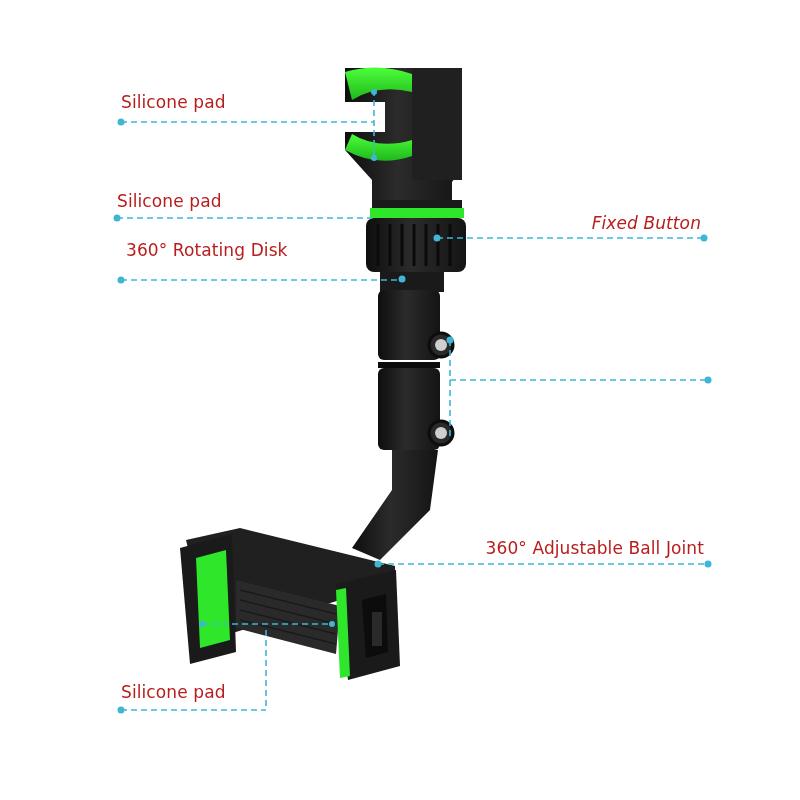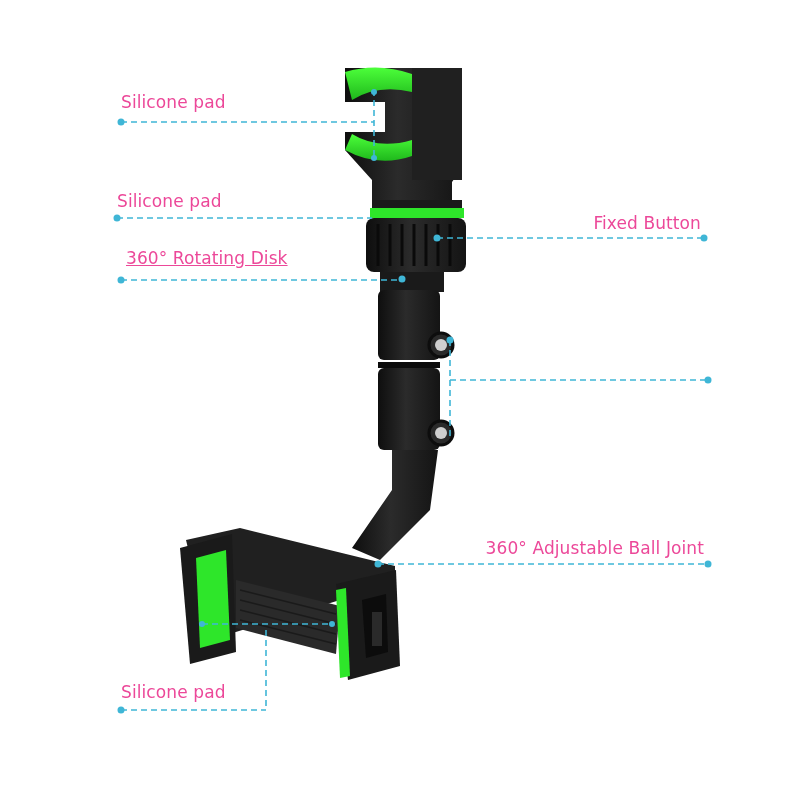--- a/index.html
+++ b/index.html
@@ -4,7 +4,7 @@
 <style>
   html,body{margin:0;padding:0;background:#ffffff;}
   #stage{position:relative;width:800px;height:800px;overflow:hidden;background:#fff;font-family:"DejaVu Sans","Liberation Sans",sans-serif;}
-  .label{position:absolute;font-size:17px;color:#ec4899;white-space:nowrap;letter-spacing:0.1px;}
+  .label{position:absolute;font-size:17px;color:#b91c1c;white-space:nowrap;letter-spacing:0.1px;}
   svg{position:absolute;left:0;top:0;}
 </style>
 </head>

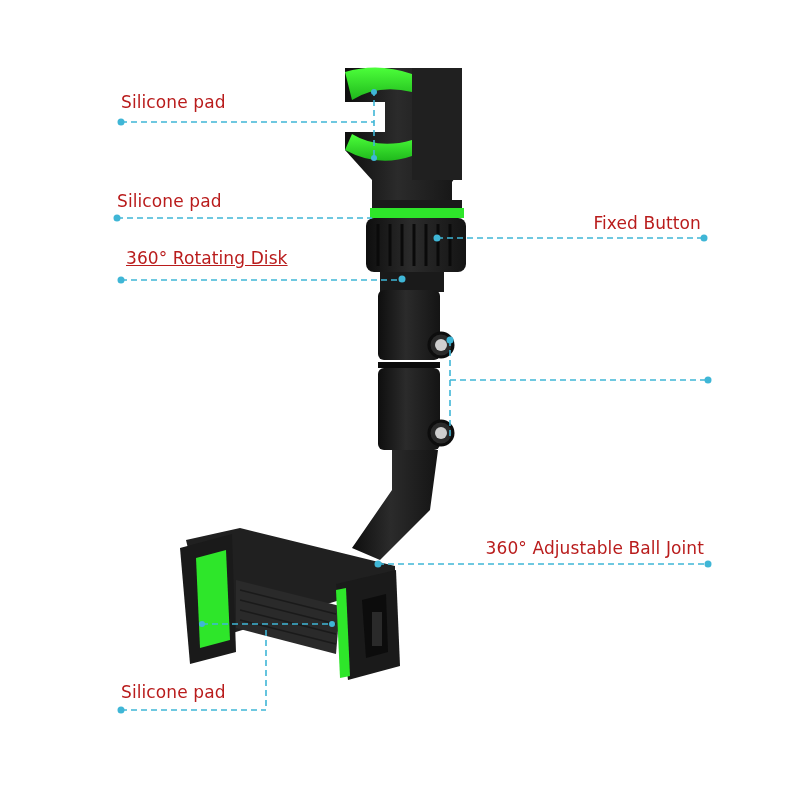--- a/index.html
+++ b/index.html
@@ -112,7 +112,7 @@
   <span class="label" style="left:121px;top:92px;">Silicone pad</span>
   <span class="label" style="left:117px;top:191px;">Silicone pad</span>
   <span class="label" style="left:126px;top:248px;text-decoration:underline;">360° Rotating Disk</span>
-  <span class="label" style="right:99px;top:213px;">Fixed Button</span>
+  <span class="label" style="right:99px;top:213px;font-style:italic;">Fixed Button</span>
   <span class="label" style="right:96px;top:538px;">360° Adjustable Ball Joint</span>
   <span class="label" style="left:121px;top:682px;">Silicone pad</span>
 

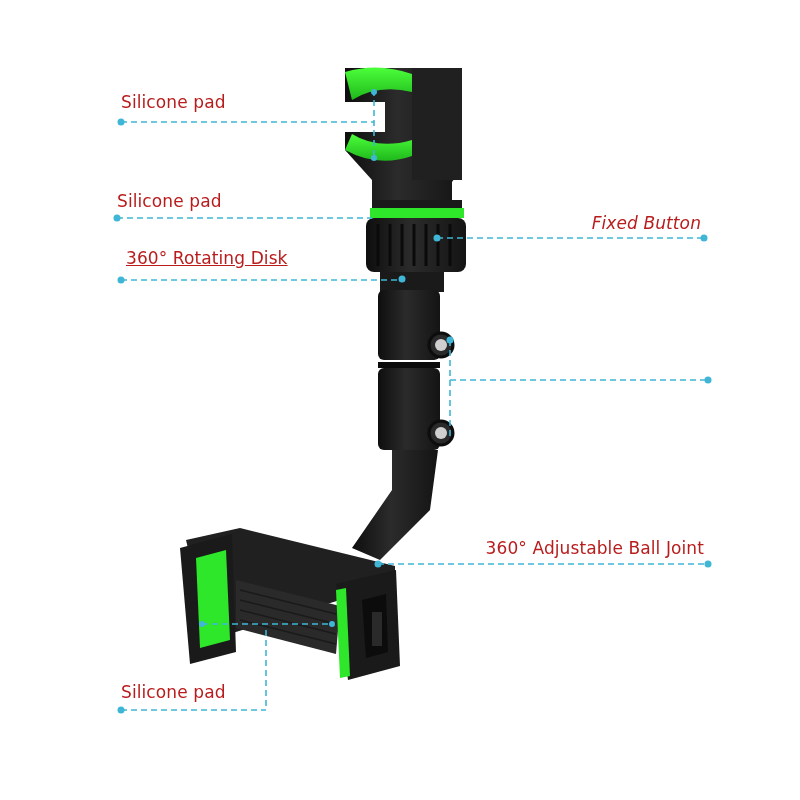--- a/index.html
+++ b/index.html
@@ -111,7 +111,7 @@
 
   <span class="label" style="left:121px;top:92px;">Silicone pad</span>
   <span class="label" style="left:117px;top:191px;">Silicone pad</span>
-  <span class="label" style="left:126px;top:248px;text-decoration:underline;">360° Rotating Disk</span>
+  <span class="label" style="left:126px;top:240px;">360° Rotating Disk</span>
   <span class="label" style="right:99px;top:213px;font-style:italic;">Fixed Button</span>
   <span class="label" style="right:96px;top:538px;">360° Adjustable Ball Joint</span>
   <span class="label" style="left:121px;top:682px;">Silicone pad</span>

